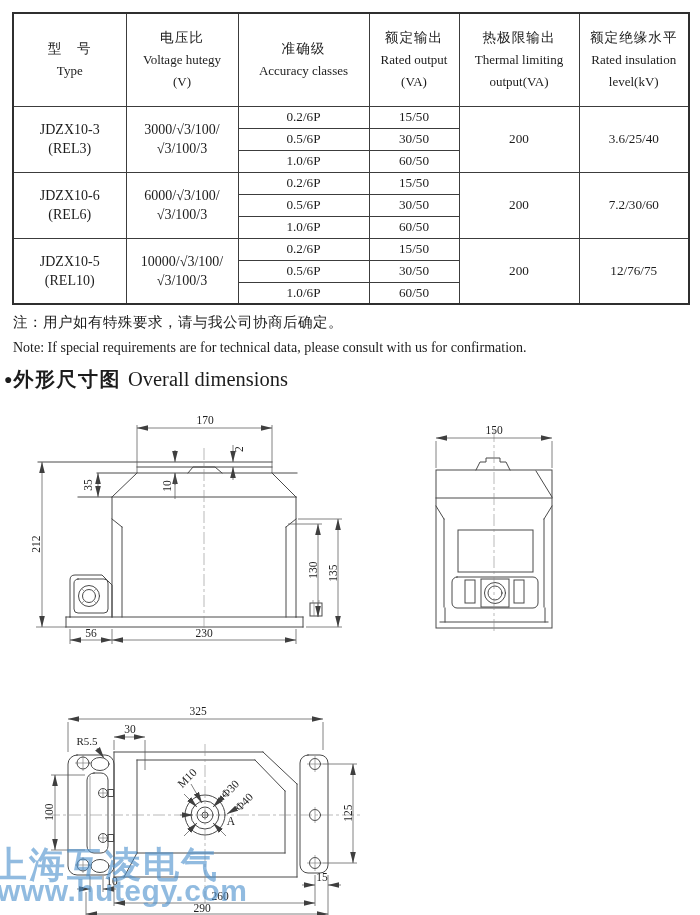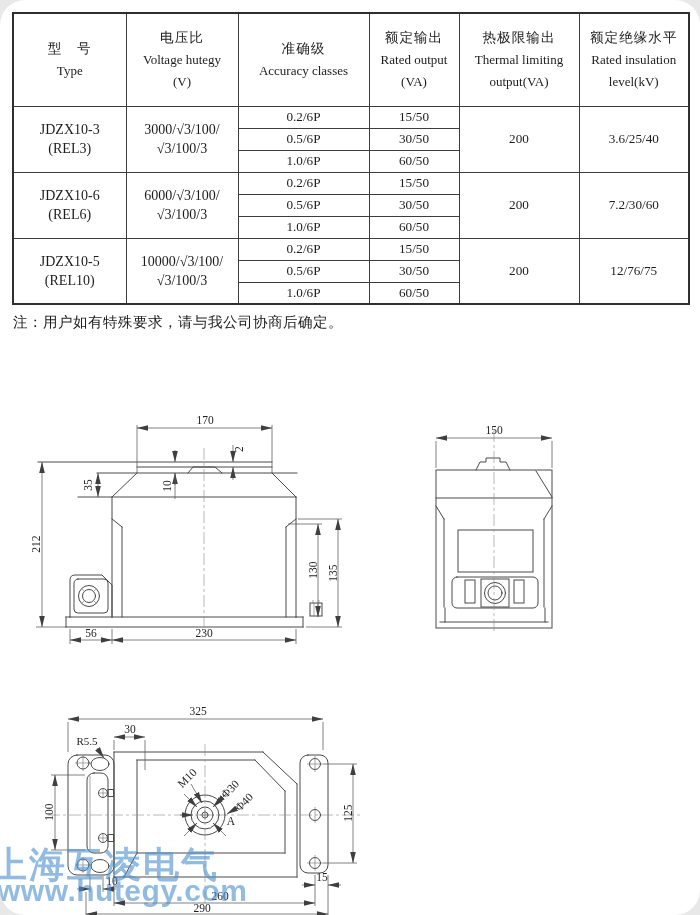--- a/index.html
+++ b/index.html
@@ -4,7 +4,7 @@
 <style>
   html,body{margin:0;padding:0;background:#e8e8e8;}
   .page{position:relative;width:700px;height:915px;background:#ffffff;overflow:hidden;
-        font-family:"Liberation Serif",serif;color:#1c1c1c;border-radius:25px;}
+        font-family:"Liberation Serif",serif;color:#1c1c1c;}
 
   
   table.spec{position:absolute;top:12px;left:12px;width:676px;border-collapse:collapse;

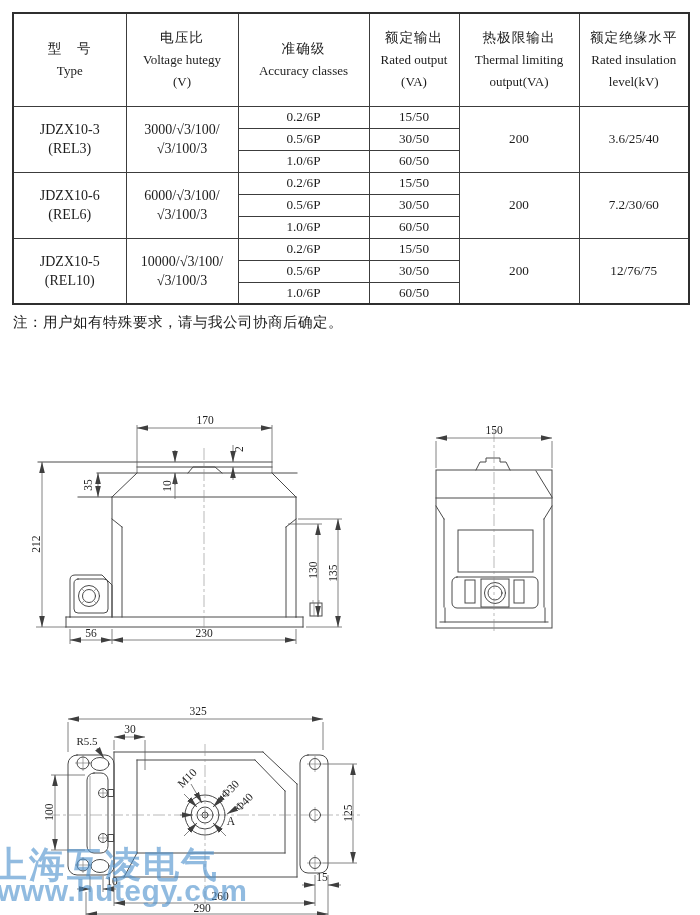--- a/index.html
+++ b/index.html
@@ -163,6 +163,7 @@
   </table>
 
   <div class="note-zh">注：用户如有特殊要求，请与我公司协商后确定。</div>
+  <div class="note-en">Note: If special requirements are for technical data, please consult with us for confirmation.</div>
 
 
   <svg id="front-view" class="dwg" width="360" height="245" viewBox="0 0 360 245">

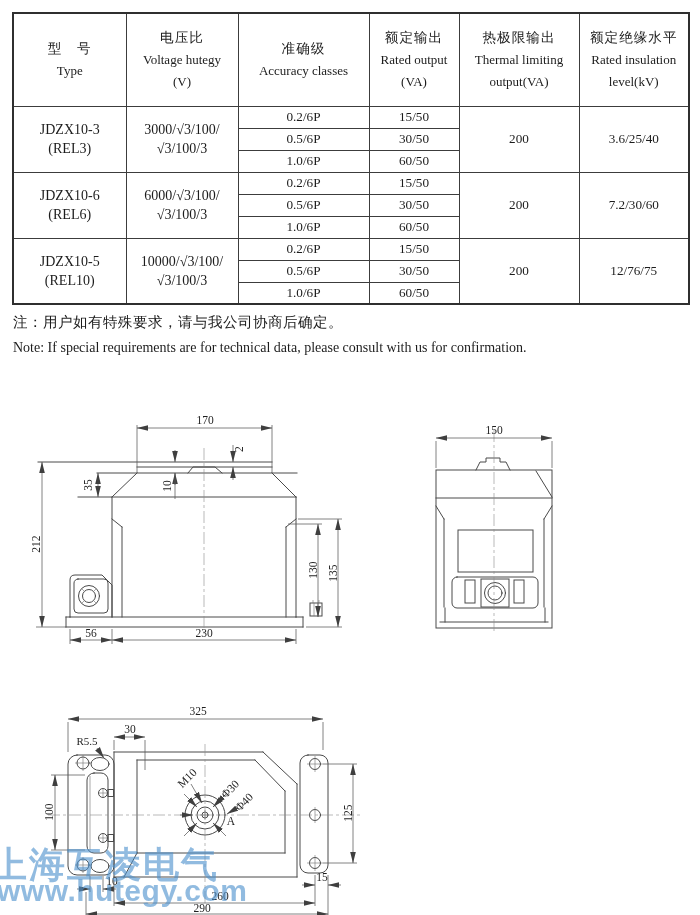--- a/index.html
+++ b/index.html
@@ -165,6 +165,9 @@
   <div class="note-zh">注：用户如有特殊要求，请与我公司协商后确定。</div>
   <div class="note-en">Note: If special requirements are for technical data, please consult with us for confirmation.</div>
 
+  <div class="section-title">
+    <span class="bullet">●</span><span class="sec-zh">外形尺寸图</span><span class="sec-en">Overall dimensions</span>
+  </div>
 
   <svg id="front-view" class="dwg" width="360" height="245" viewBox="0 0 360 245">
     <defs>

